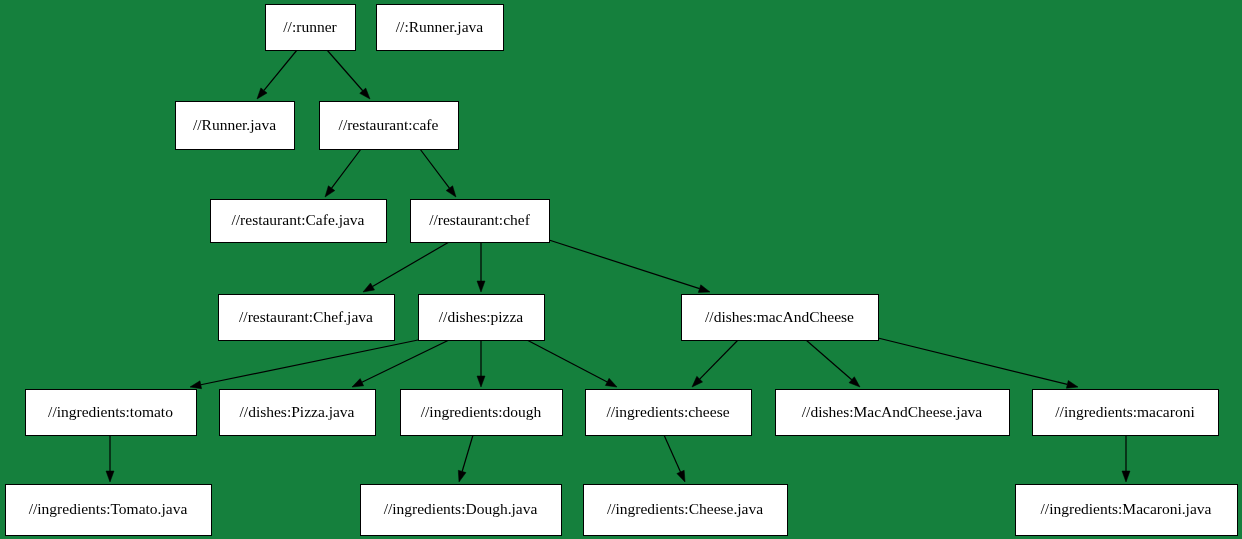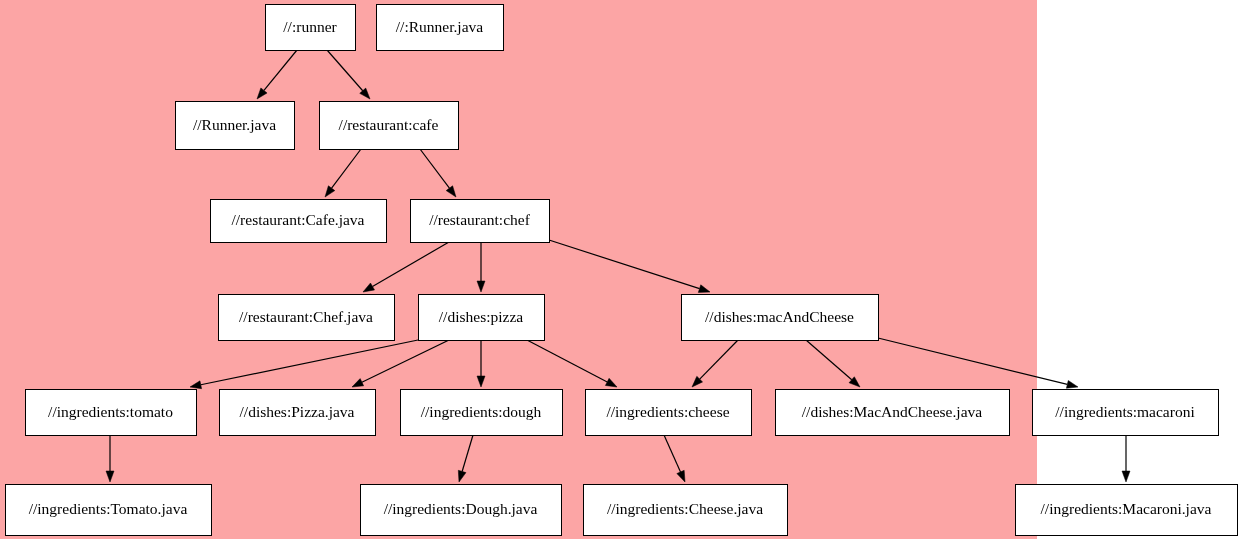--- a/index.html
+++ b/index.html
@@ -16,9 +16,9 @@
   }
   #graph-root {
     position: relative;
-    width: 1037px;
+    width: 1242px;
     height: 539px;
-    background: #fca5a5;
+    background: #15803d;
   }
   svg#graph-canvas {
     position: absolute;

